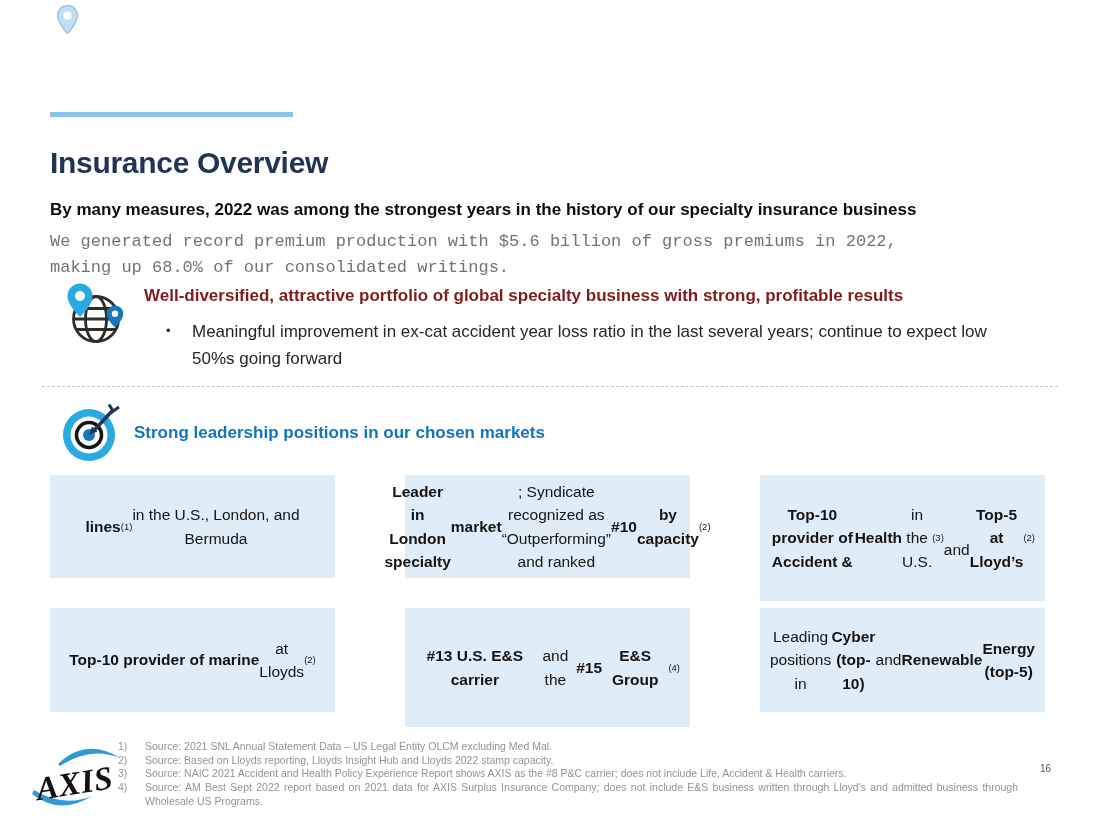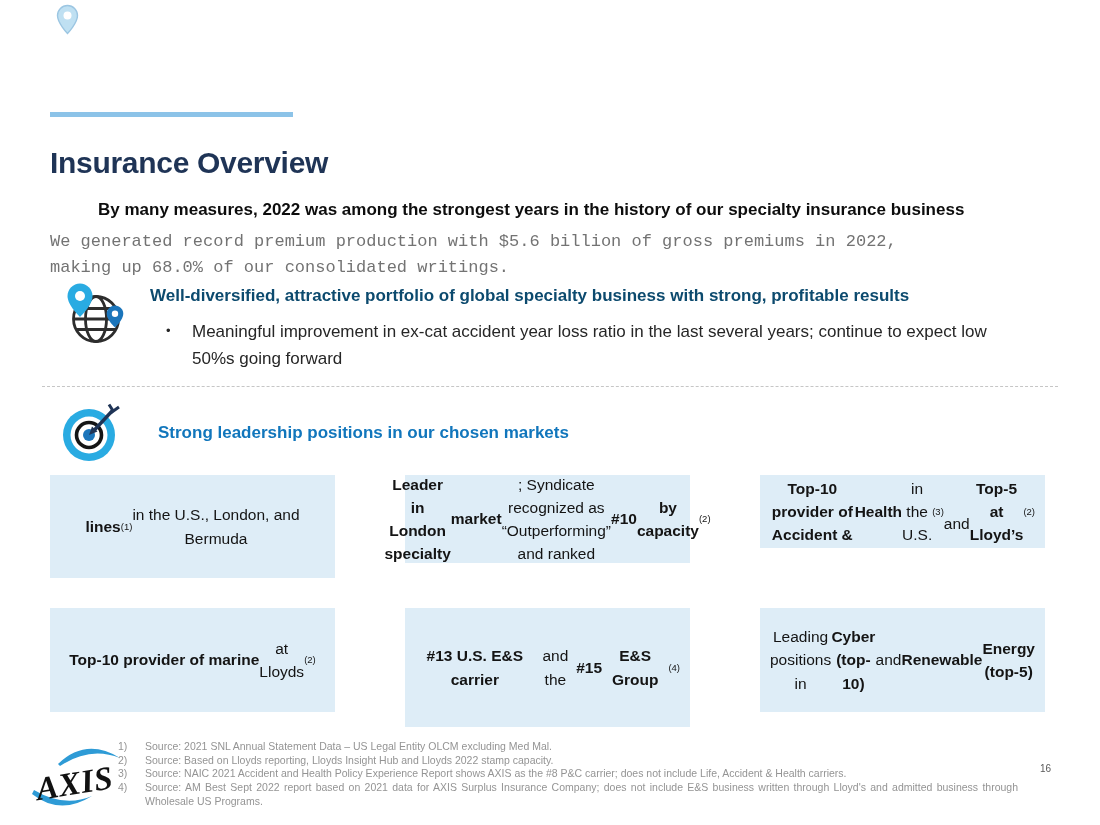--- a/index.html
+++ b/index.html
@@ -12,7 +12,7 @@
 
   .page-title{position:absolute;left:50px;top:146px;font-size:30px;font-weight:bold;color:#1F3456;letter-spacing:-0.3px;}
 
-  .subtitle{position:absolute;left:50px;top:200px;font-size:17px;font-weight:bold;color:#0d0d0d;margin-left:48px;}
+  .subtitle{position:absolute;left:50px;top:200px;font-size:17px;font-weight:bold;color:#0d0d0d;}
 
   .intro{position:absolute;left:50px;top:229px;width:880px;font-size:17px;line-height:1.55;color:#737373;font-family:Liberation Mono, monospace;}
 

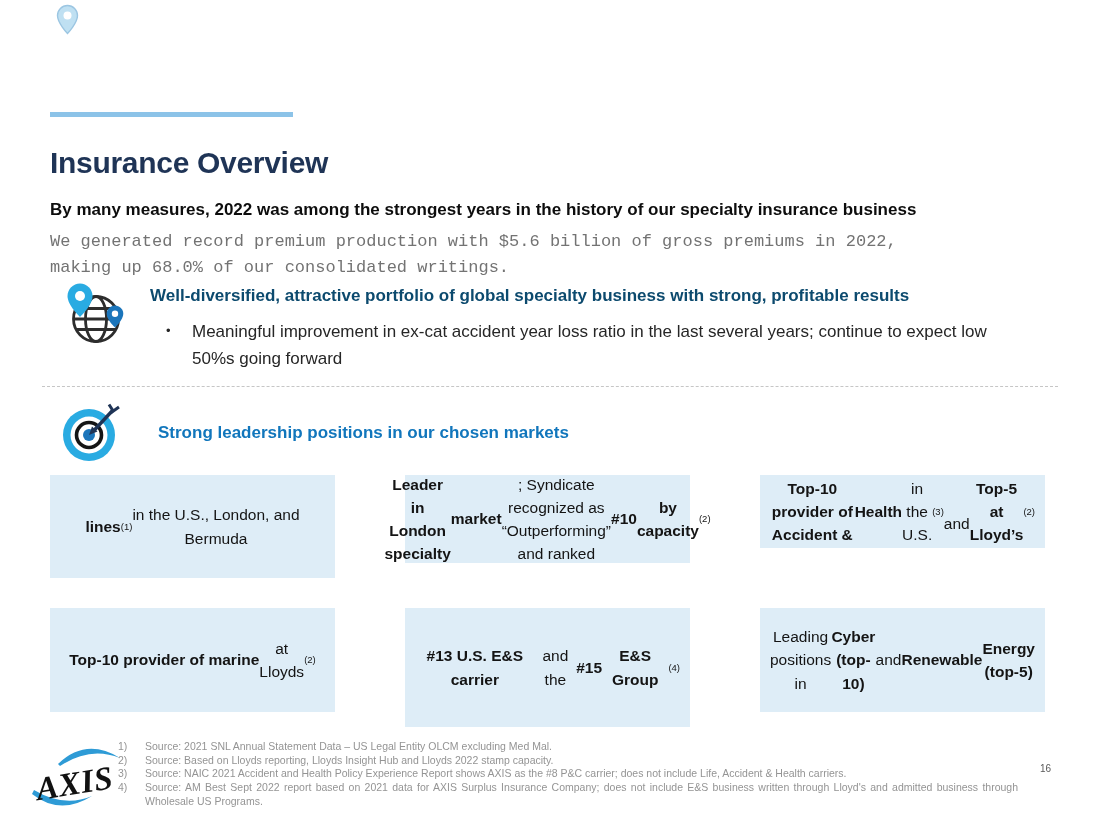--- a/index.html
+++ b/index.html
@@ -17,7 +17,7 @@
   .intro{position:absolute;left:50px;top:229px;width:880px;font-size:17px;line-height:1.55;color:#737373;font-family:Liberation Mono, monospace;}
 
   .sec1-icon{position:absolute;left:60px;top:281px;width:66px;height:66px;}
-  .sec1-heading{position:absolute;left:150px;top:286px;font-size:17px;font-weight:bold;color:#0c4a6e;}
+  .sec1-heading{position:absolute;left:144px;top:286px;font-size:17px;font-weight:bold;color:#7f1d1d;}
   .bullet-row{position:absolute;left:166px;top:318px;width:850px;display:flex;font-size:17px;line-height:1.6;color:#262626;}
   .bullet-marker{flex:none;width:26px;font-size:13px;padding-top:3px;}
   .bullet-text{flex:1;max-width:850px;}

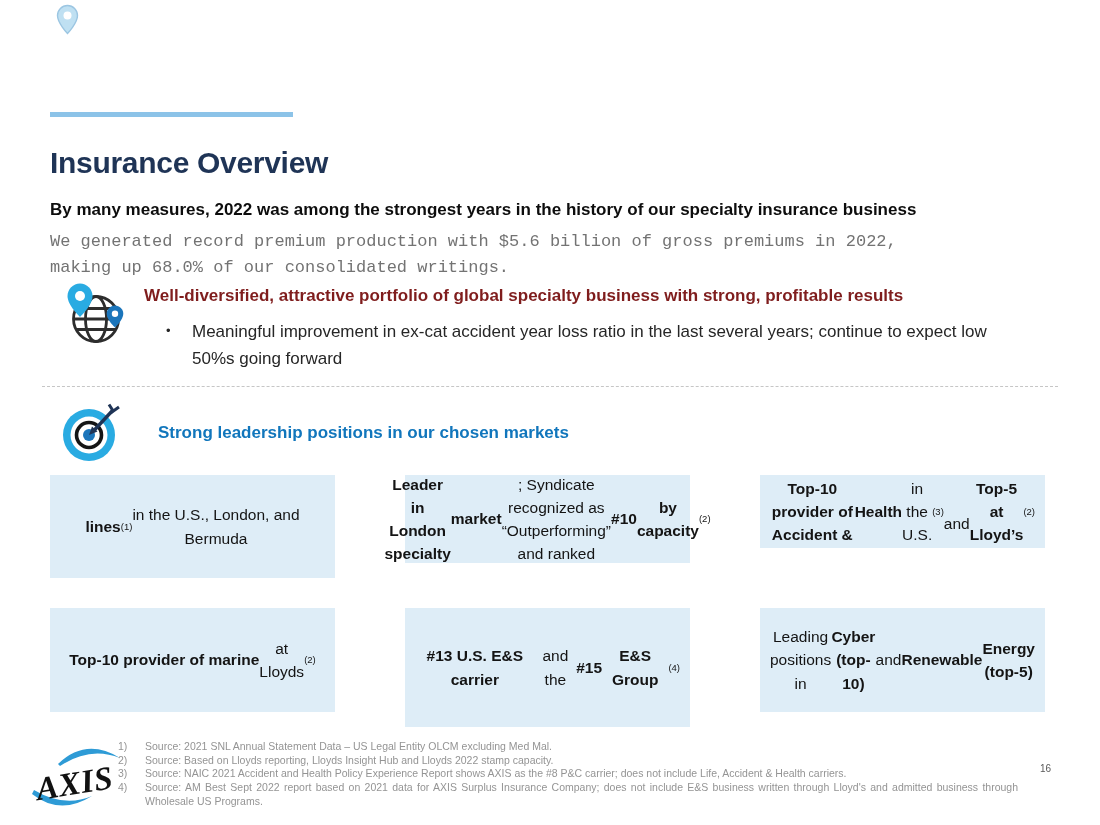--- a/index.html
+++ b/index.html
@@ -25,7 +25,7 @@
   .dotted-divider{position:absolute;left:42px;top:386px;width:1016px;border-top:1.5px dashed #c6c6c6;height:0;}
 
   .sec2-icon{position:absolute;left:62px;top:403px;width:60px;height:60px;}
-  .sec2-heading{position:absolute;left:158px;top:423px;font-size:17px;font-weight:bold;color:#1176BC;}
+  .sec2-heading{position:absolute;left:134px;top:423px;font-size:17px;font-weight:bold;color:#1176BC;}
 
   .hbox{position:absolute;width:285px;background:#DEEDF7;display:flex;align-items:center;justify-content:center;
         text-align:center;font-size:15.5px;line-height:1.5;color:#141414;padding:4px 10px;box-sizing:border-box;}

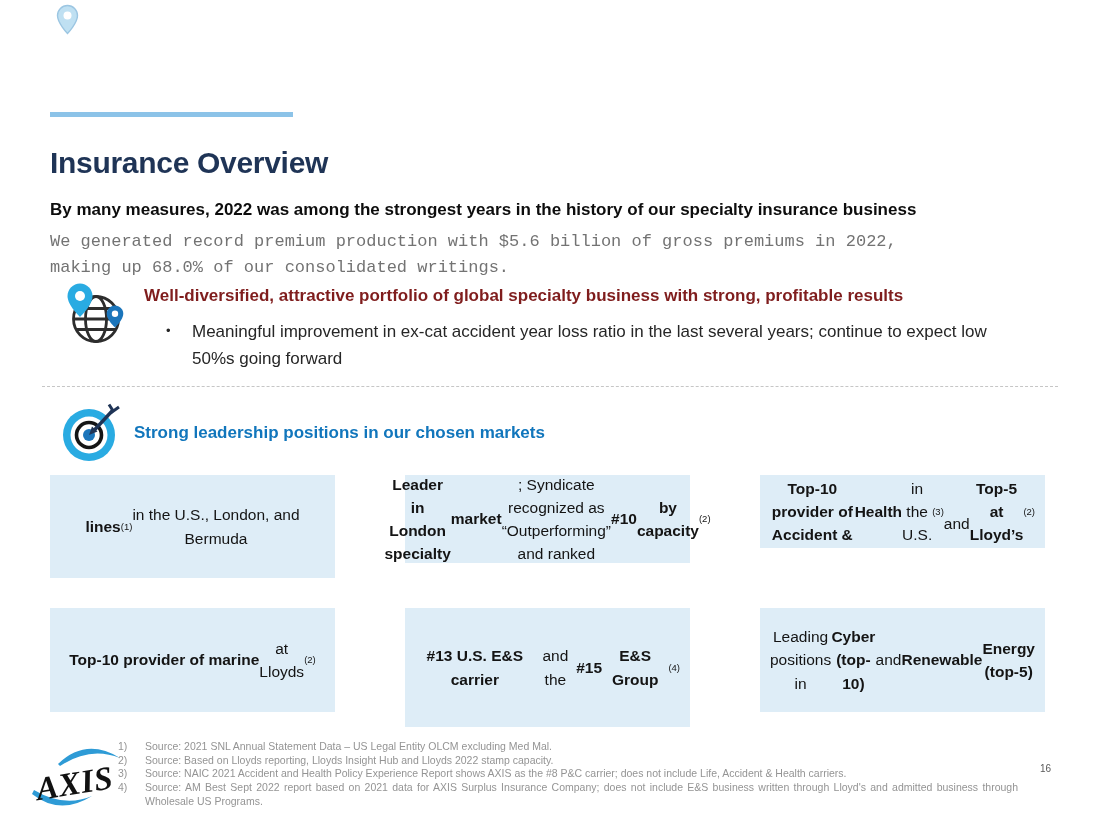--- a/index.html
+++ b/index.html
@@ -31,7 +31,7 @@
         text-align:center;font-size:15.5px;line-height:1.5;color:#141414;padding:4px 10px;box-sizing:border-box;}
   .hbox sup{font-size:9.5px;line-height:0;}
   .b1{left:50px;top:475px;height:103px;}
-  .b2{left:405px;top:475px;height:88px;}
+  .b2{left:405px;top:475px;height:103px;}
   .b3{left:760px;top:475px;height:73px;}
   .b4{left:50px;top:608px;height:104px;}
   .b5{left:405px;top:608px;height:119px;}

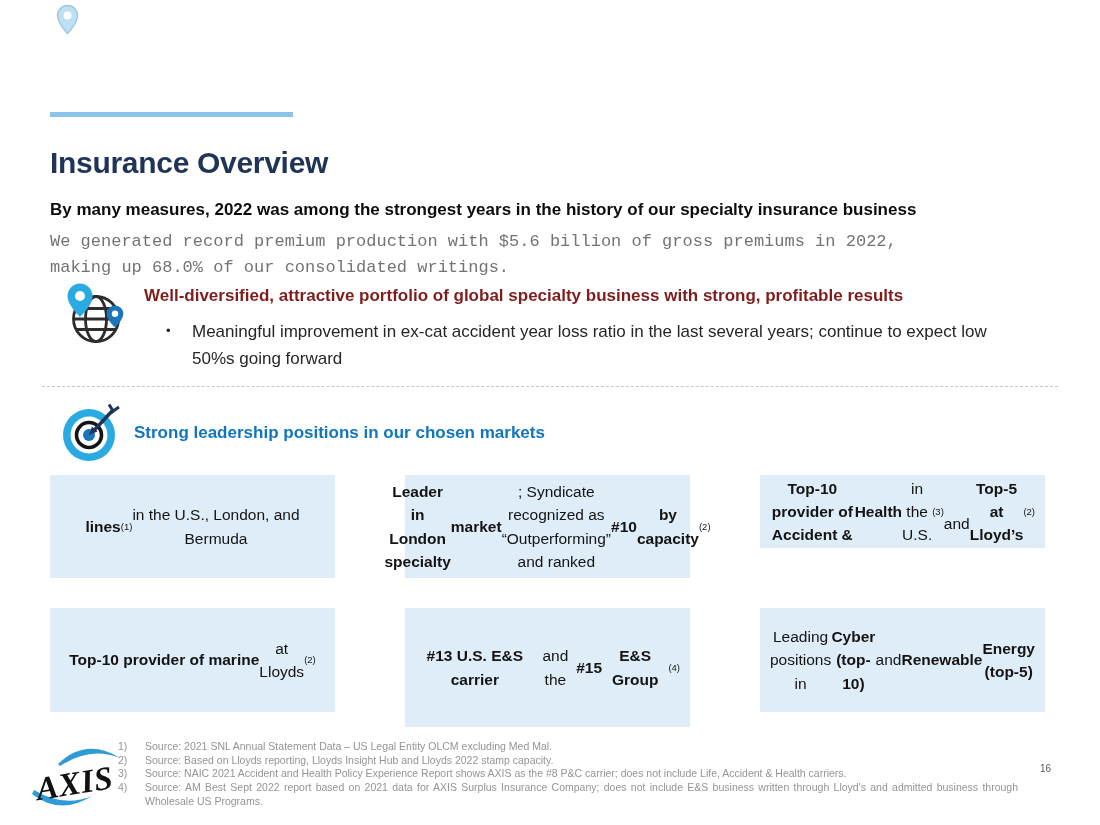--- a/index.html
+++ b/index.html
@@ -32,7 +32,7 @@
   .hbox sup{font-size:9.5px;line-height:0;}
   .b1{left:50px;top:475px;height:103px;}
   .b2{left:405px;top:475px;height:103px;}
-  .b3{left:760px;top:475px;height:73px;}
+  .b3{left:760px;top:475px;height:126px;}
   .b4{left:50px;top:608px;height:104px;}
   .b5{left:405px;top:608px;height:119px;}
   .b6{left:760px;top:608px;height:104px;}

